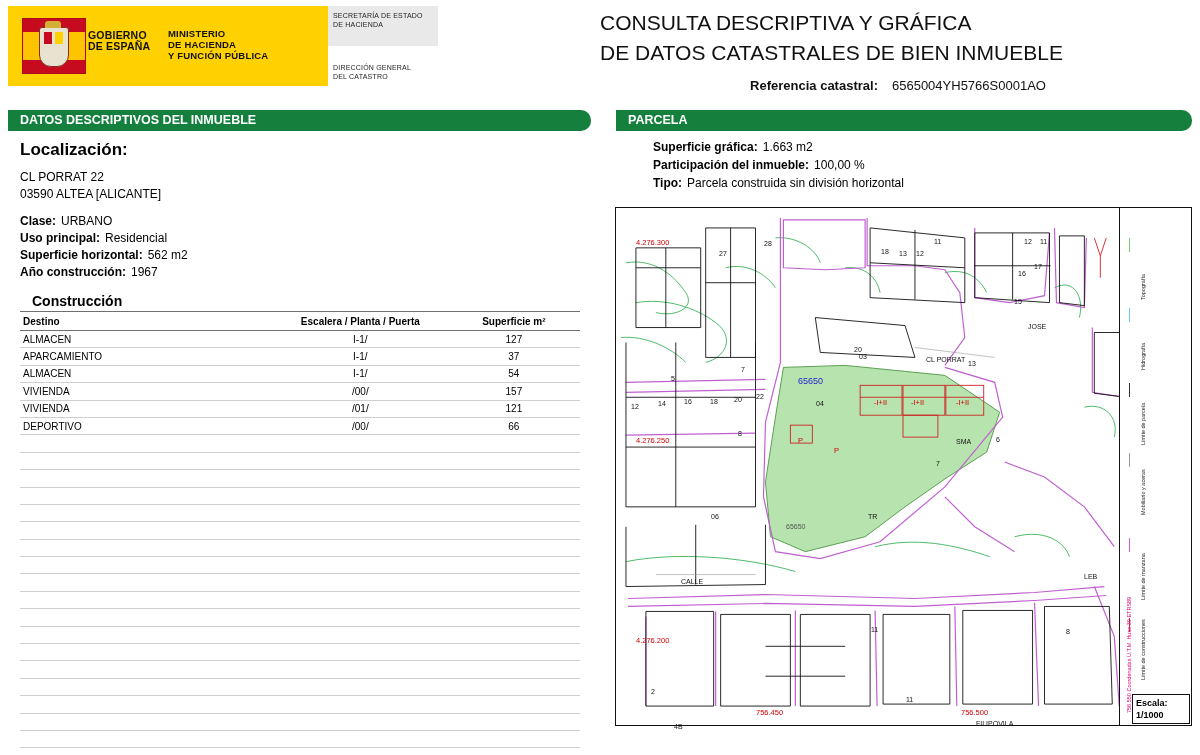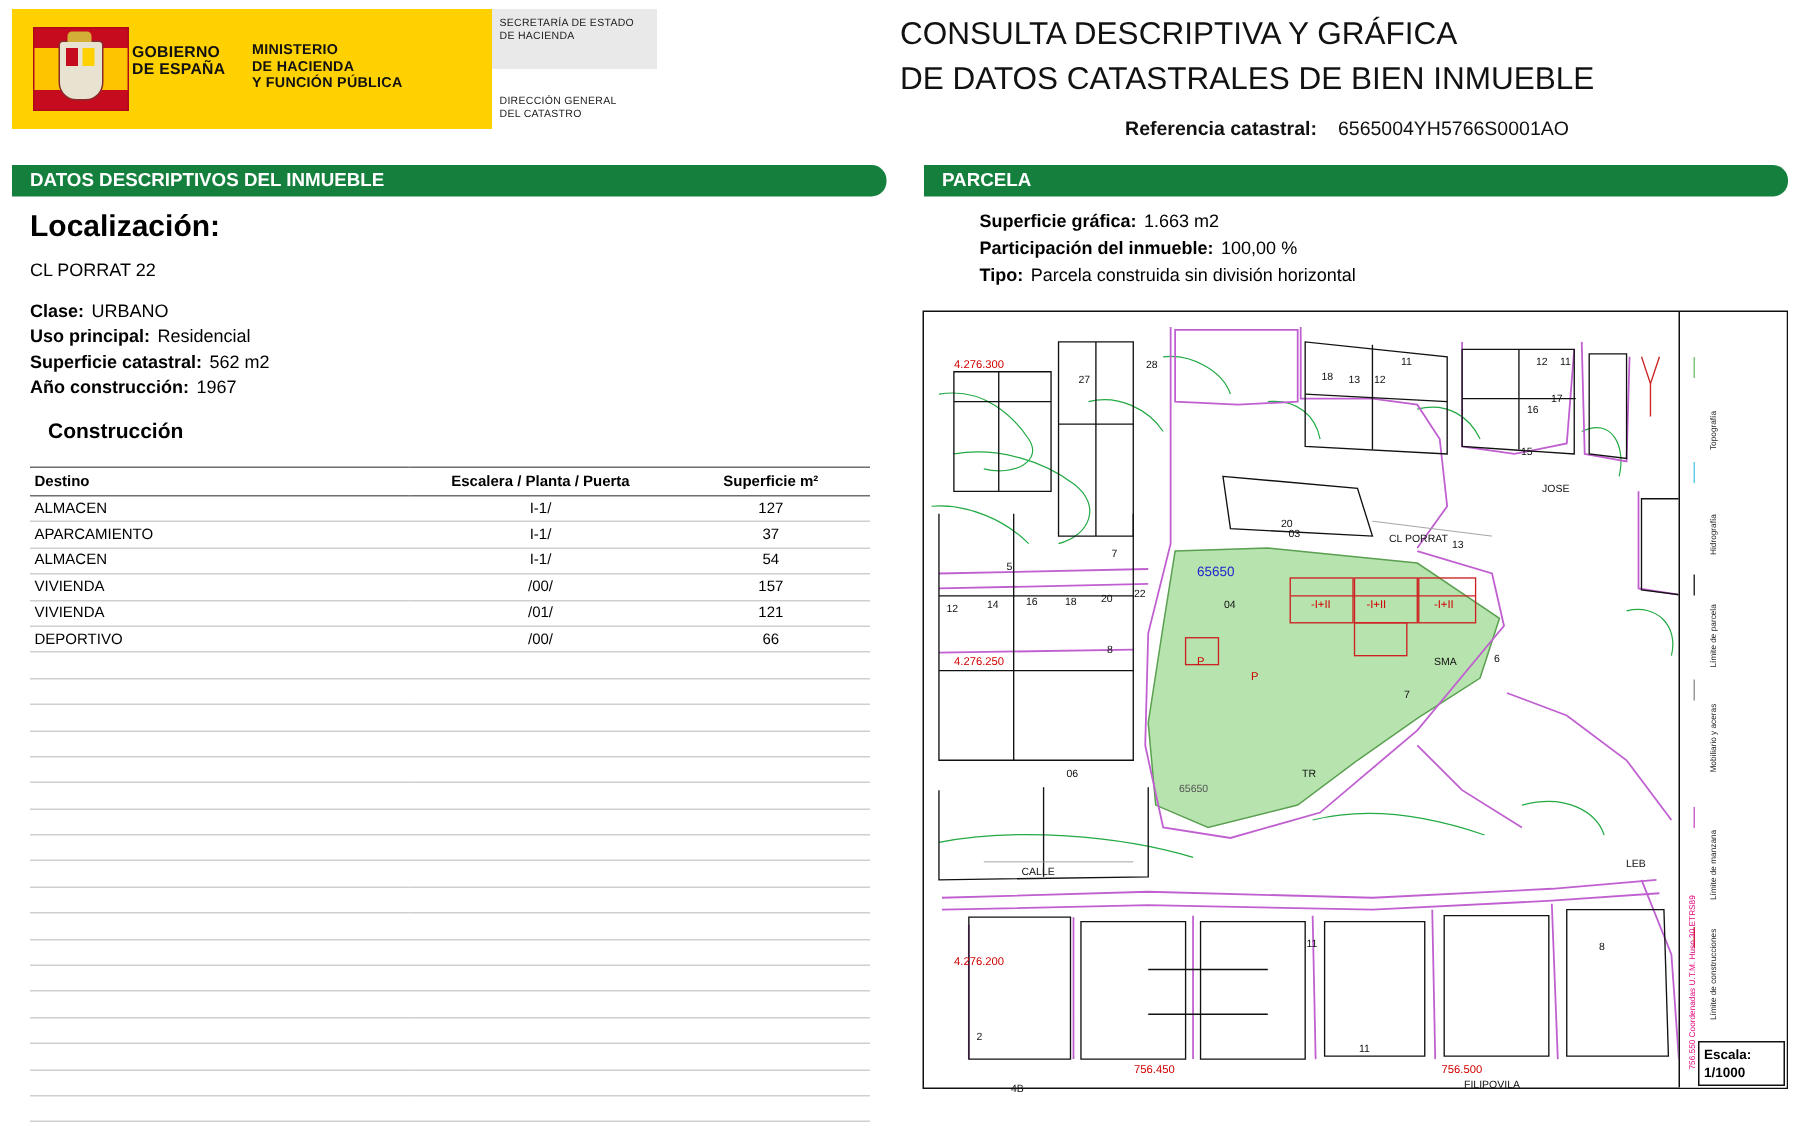--- a/index.html
+++ b/index.html
@@ -82,7 +82,7 @@
   .left{
     position:absolute;left:8px;top:140px;width:583px;
   }
-  .loc-title{font-size:20px;font-weight:bold;margin:0 0 10px 12px;}
+  .loc-title{font-size:17px;font-weight:bold;margin:0 0 10px 12px;}
   .addr{font-size:12px;margin:0 0 3px 12px;}
   .kv{font-size:12px;margin:0 0 3px 12px;}
   .kv b{font-weight:bold;}

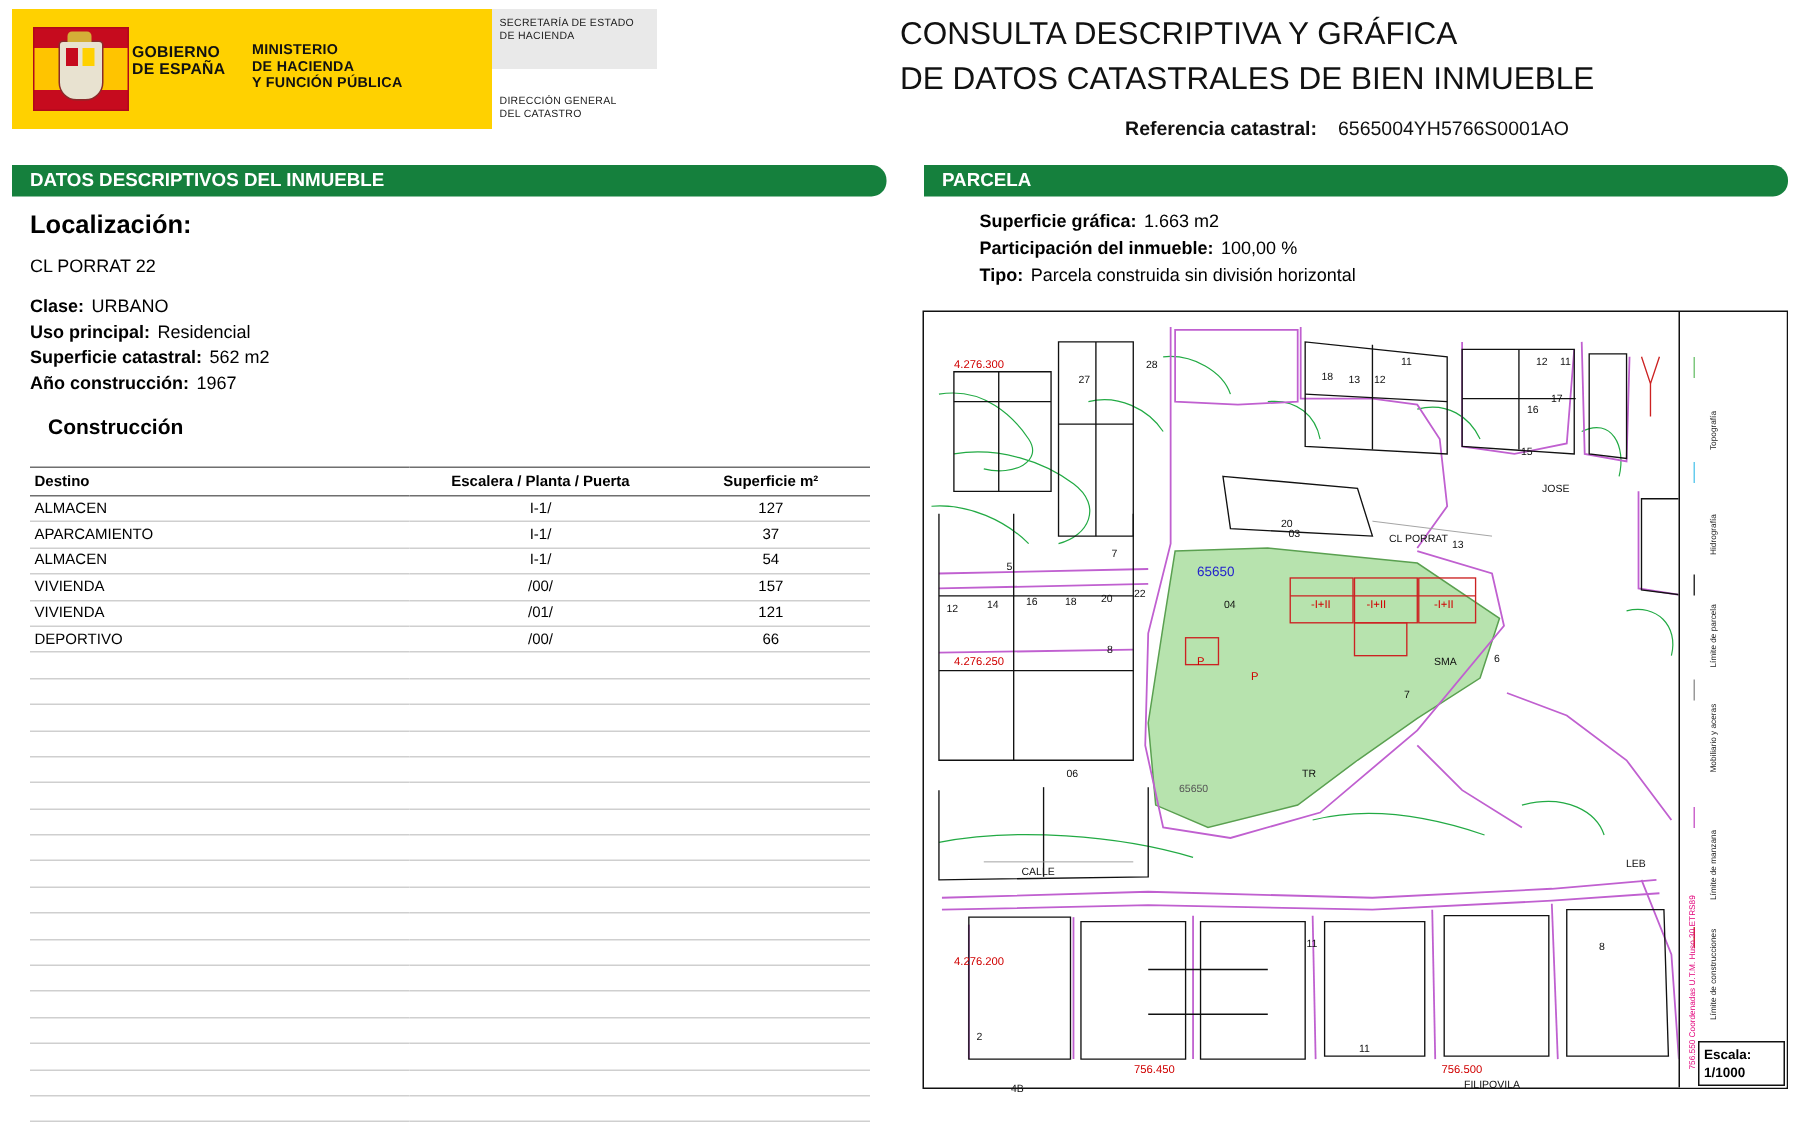--- a/index.html
+++ b/index.html
@@ -193,6 +193,7 @@
 <div class="left">
   <div class="loc-title">Localización:</div>
   <div class="addr">CL PORRAT 22</div>
+  <div class="addr">03590 ALTEA [ALICANTE]</div>
   <div class="gap"></div>
   <div class="kv">
     <b>Clase:</b><span class="sp">URBANO</span>

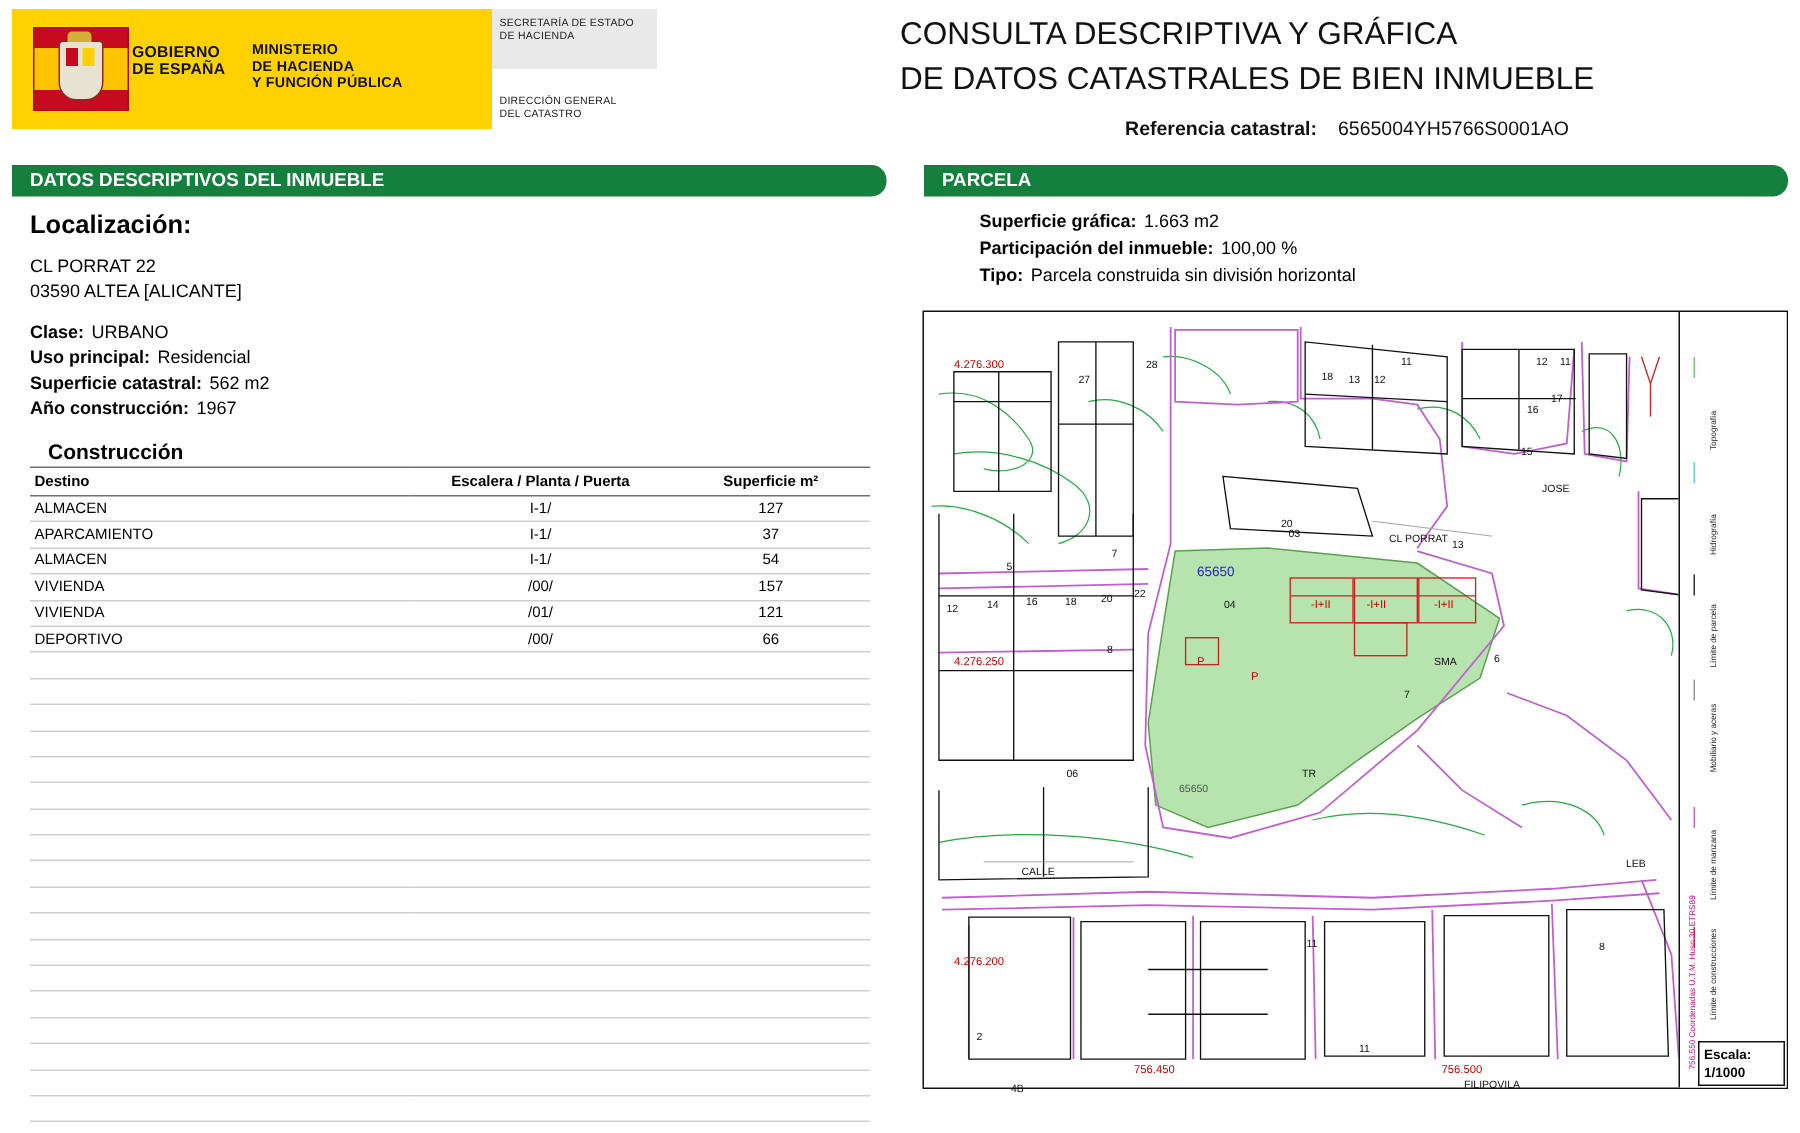--- a/index.html
+++ b/index.html
@@ -202,7 +202,7 @@
     <b>Uso principal:</b><span class="sp">Residencial</span>
   </div>
   <div class="kv">
-    <b>Superficie catastral:</b><span class="sp">562 m2</span>
+    <b>Superficie horizontal:</b><span class="sp">562 m2</span>
   </div>
   <div class="kv">
     <b>Año construcción:</b><span class="sp">1967</span>

